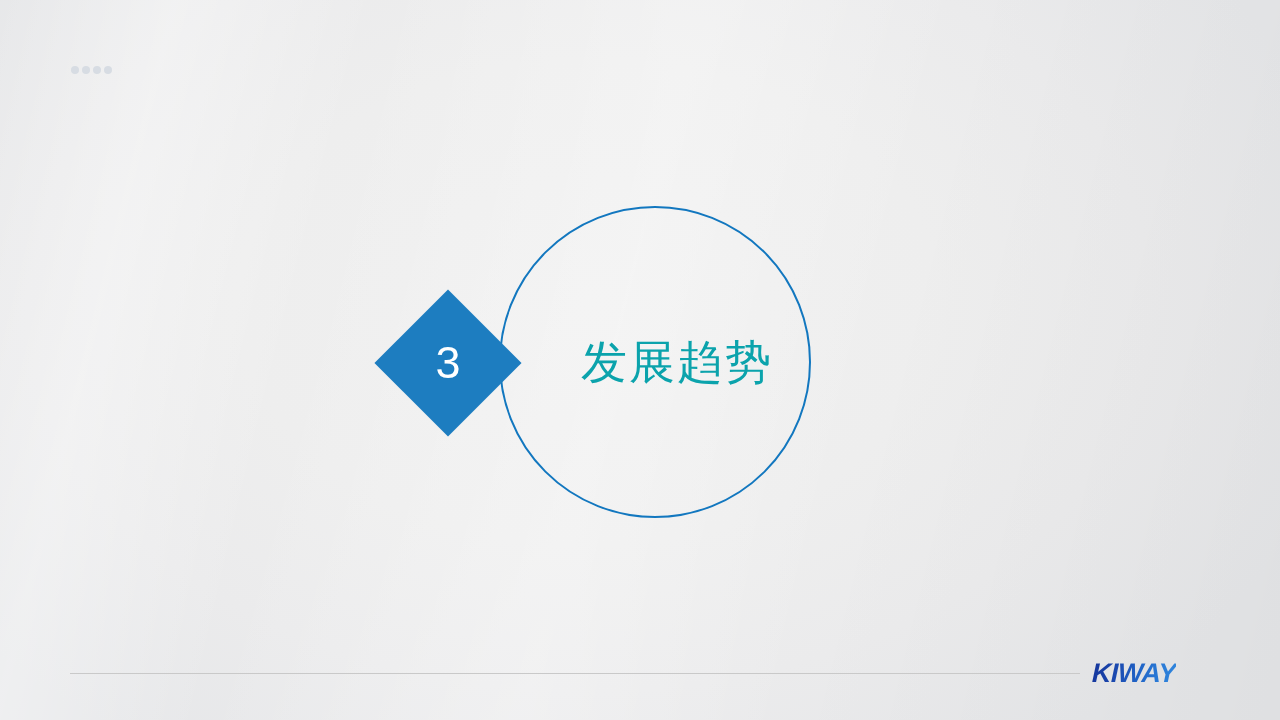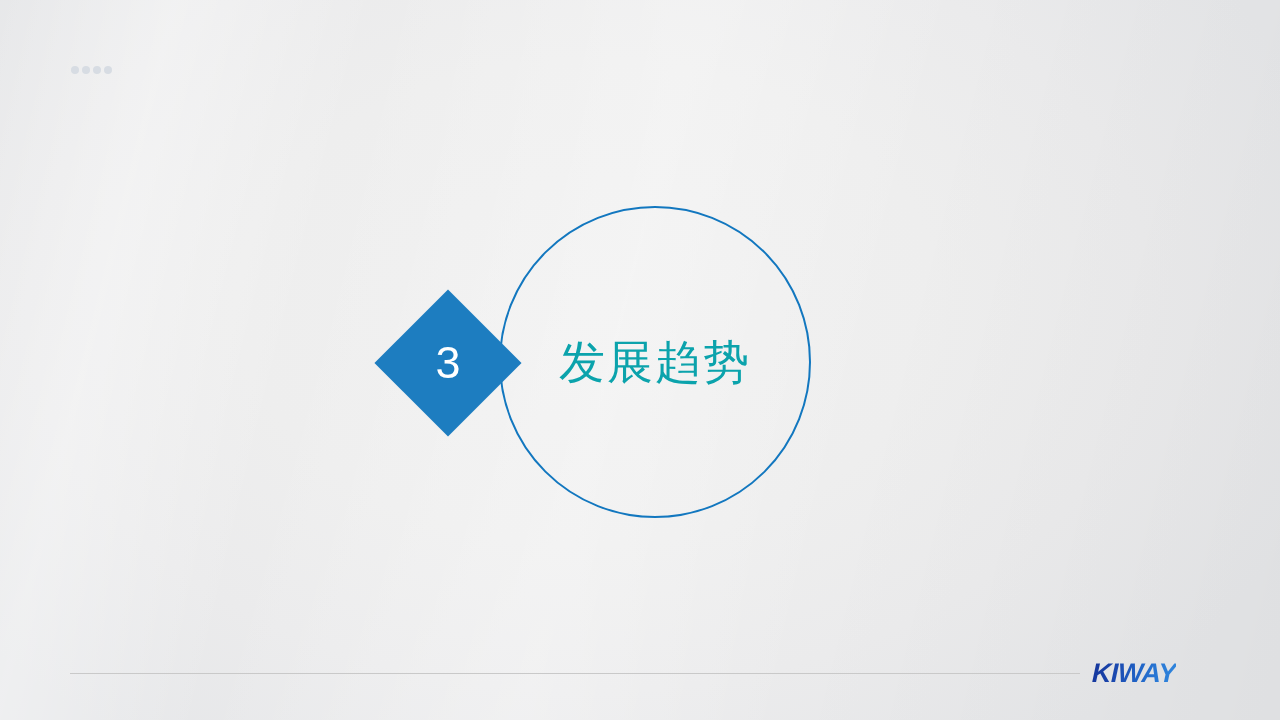--- a/index.html
+++ b/index.html
@@ -109,7 +109,7 @@
 
   .ring-title {
     position: absolute;
-    left: 503px;
+    left: 525px;
     top: 330px;
     width: 304px;
     text-align: center;

